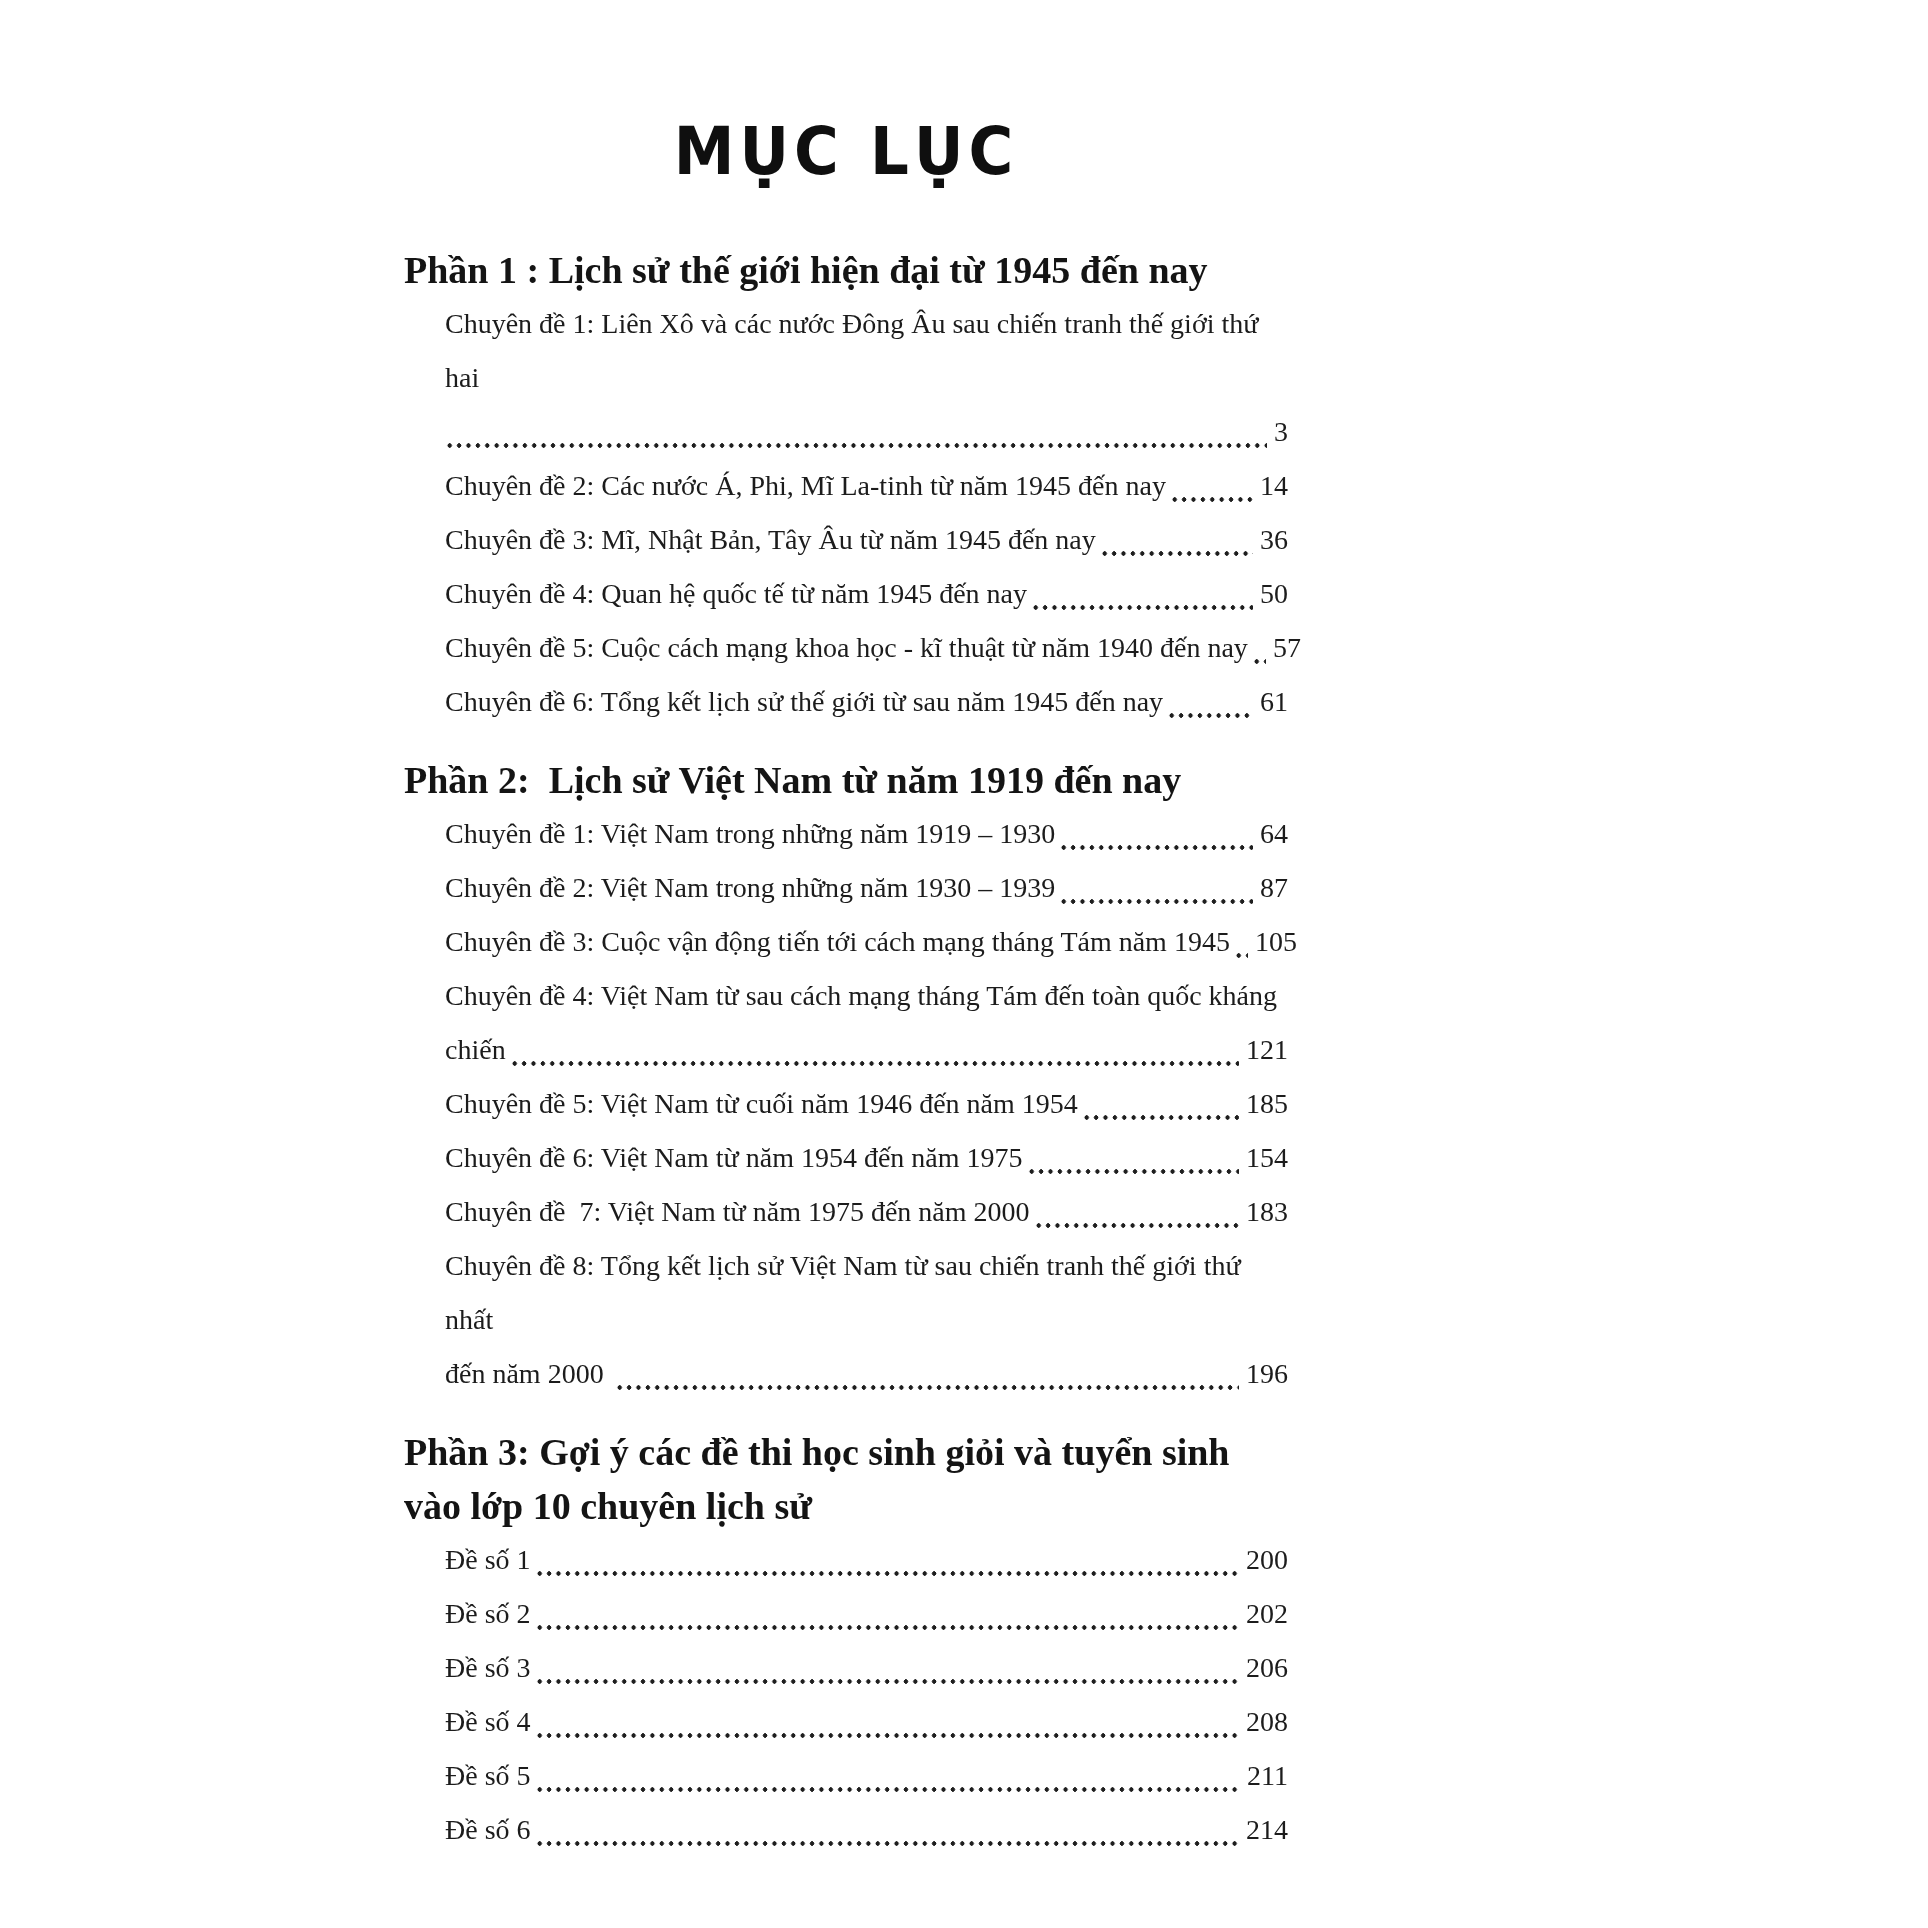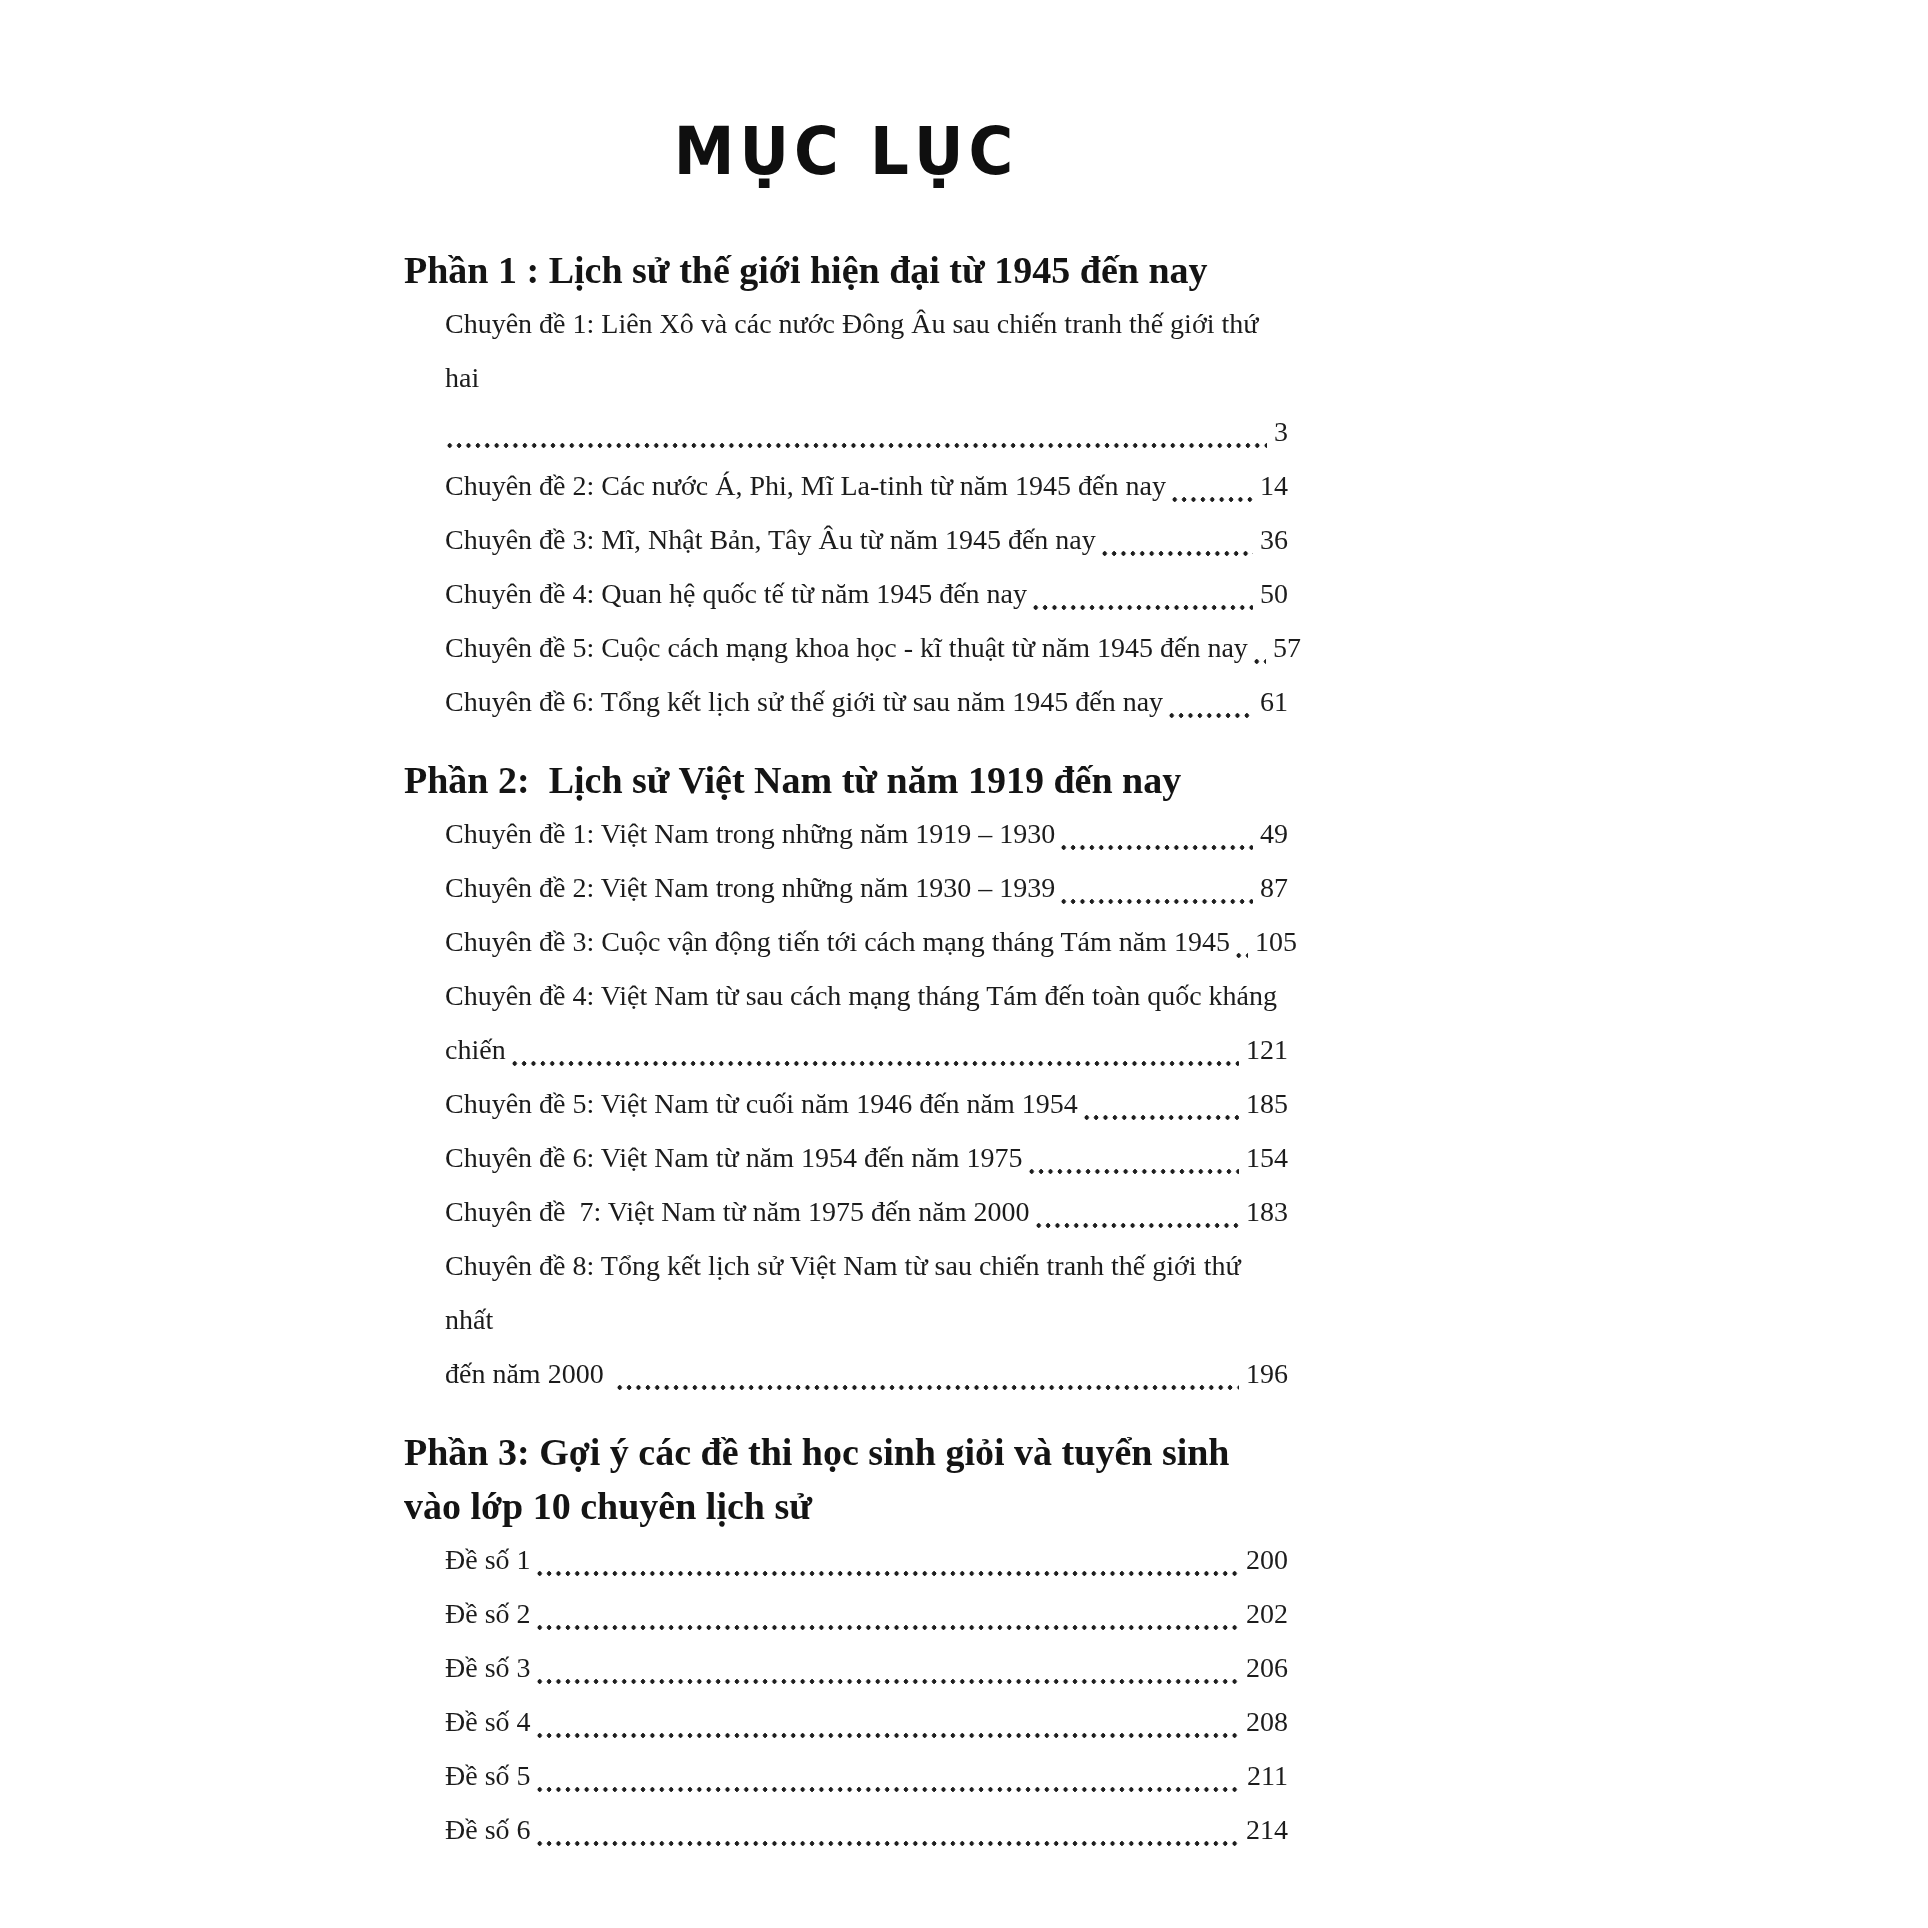--- a/index.html
+++ b/index.html
@@ -99,7 +99,7 @@
   </div>
 
   <div class="row">
-    <span class="lbl">Chuyên đề 5: Cuộc cách mạng khoa học - kĩ thuật từ năm 1945 đến nay</span>
+    <span class="lbl">Chuyên đề 5: Cuộc cách mạng khoa học - kĩ thuật từ năm 1940 đến nay</span>
     <span class="leader"></span>
     <span class="pg">57</span>
   </div>

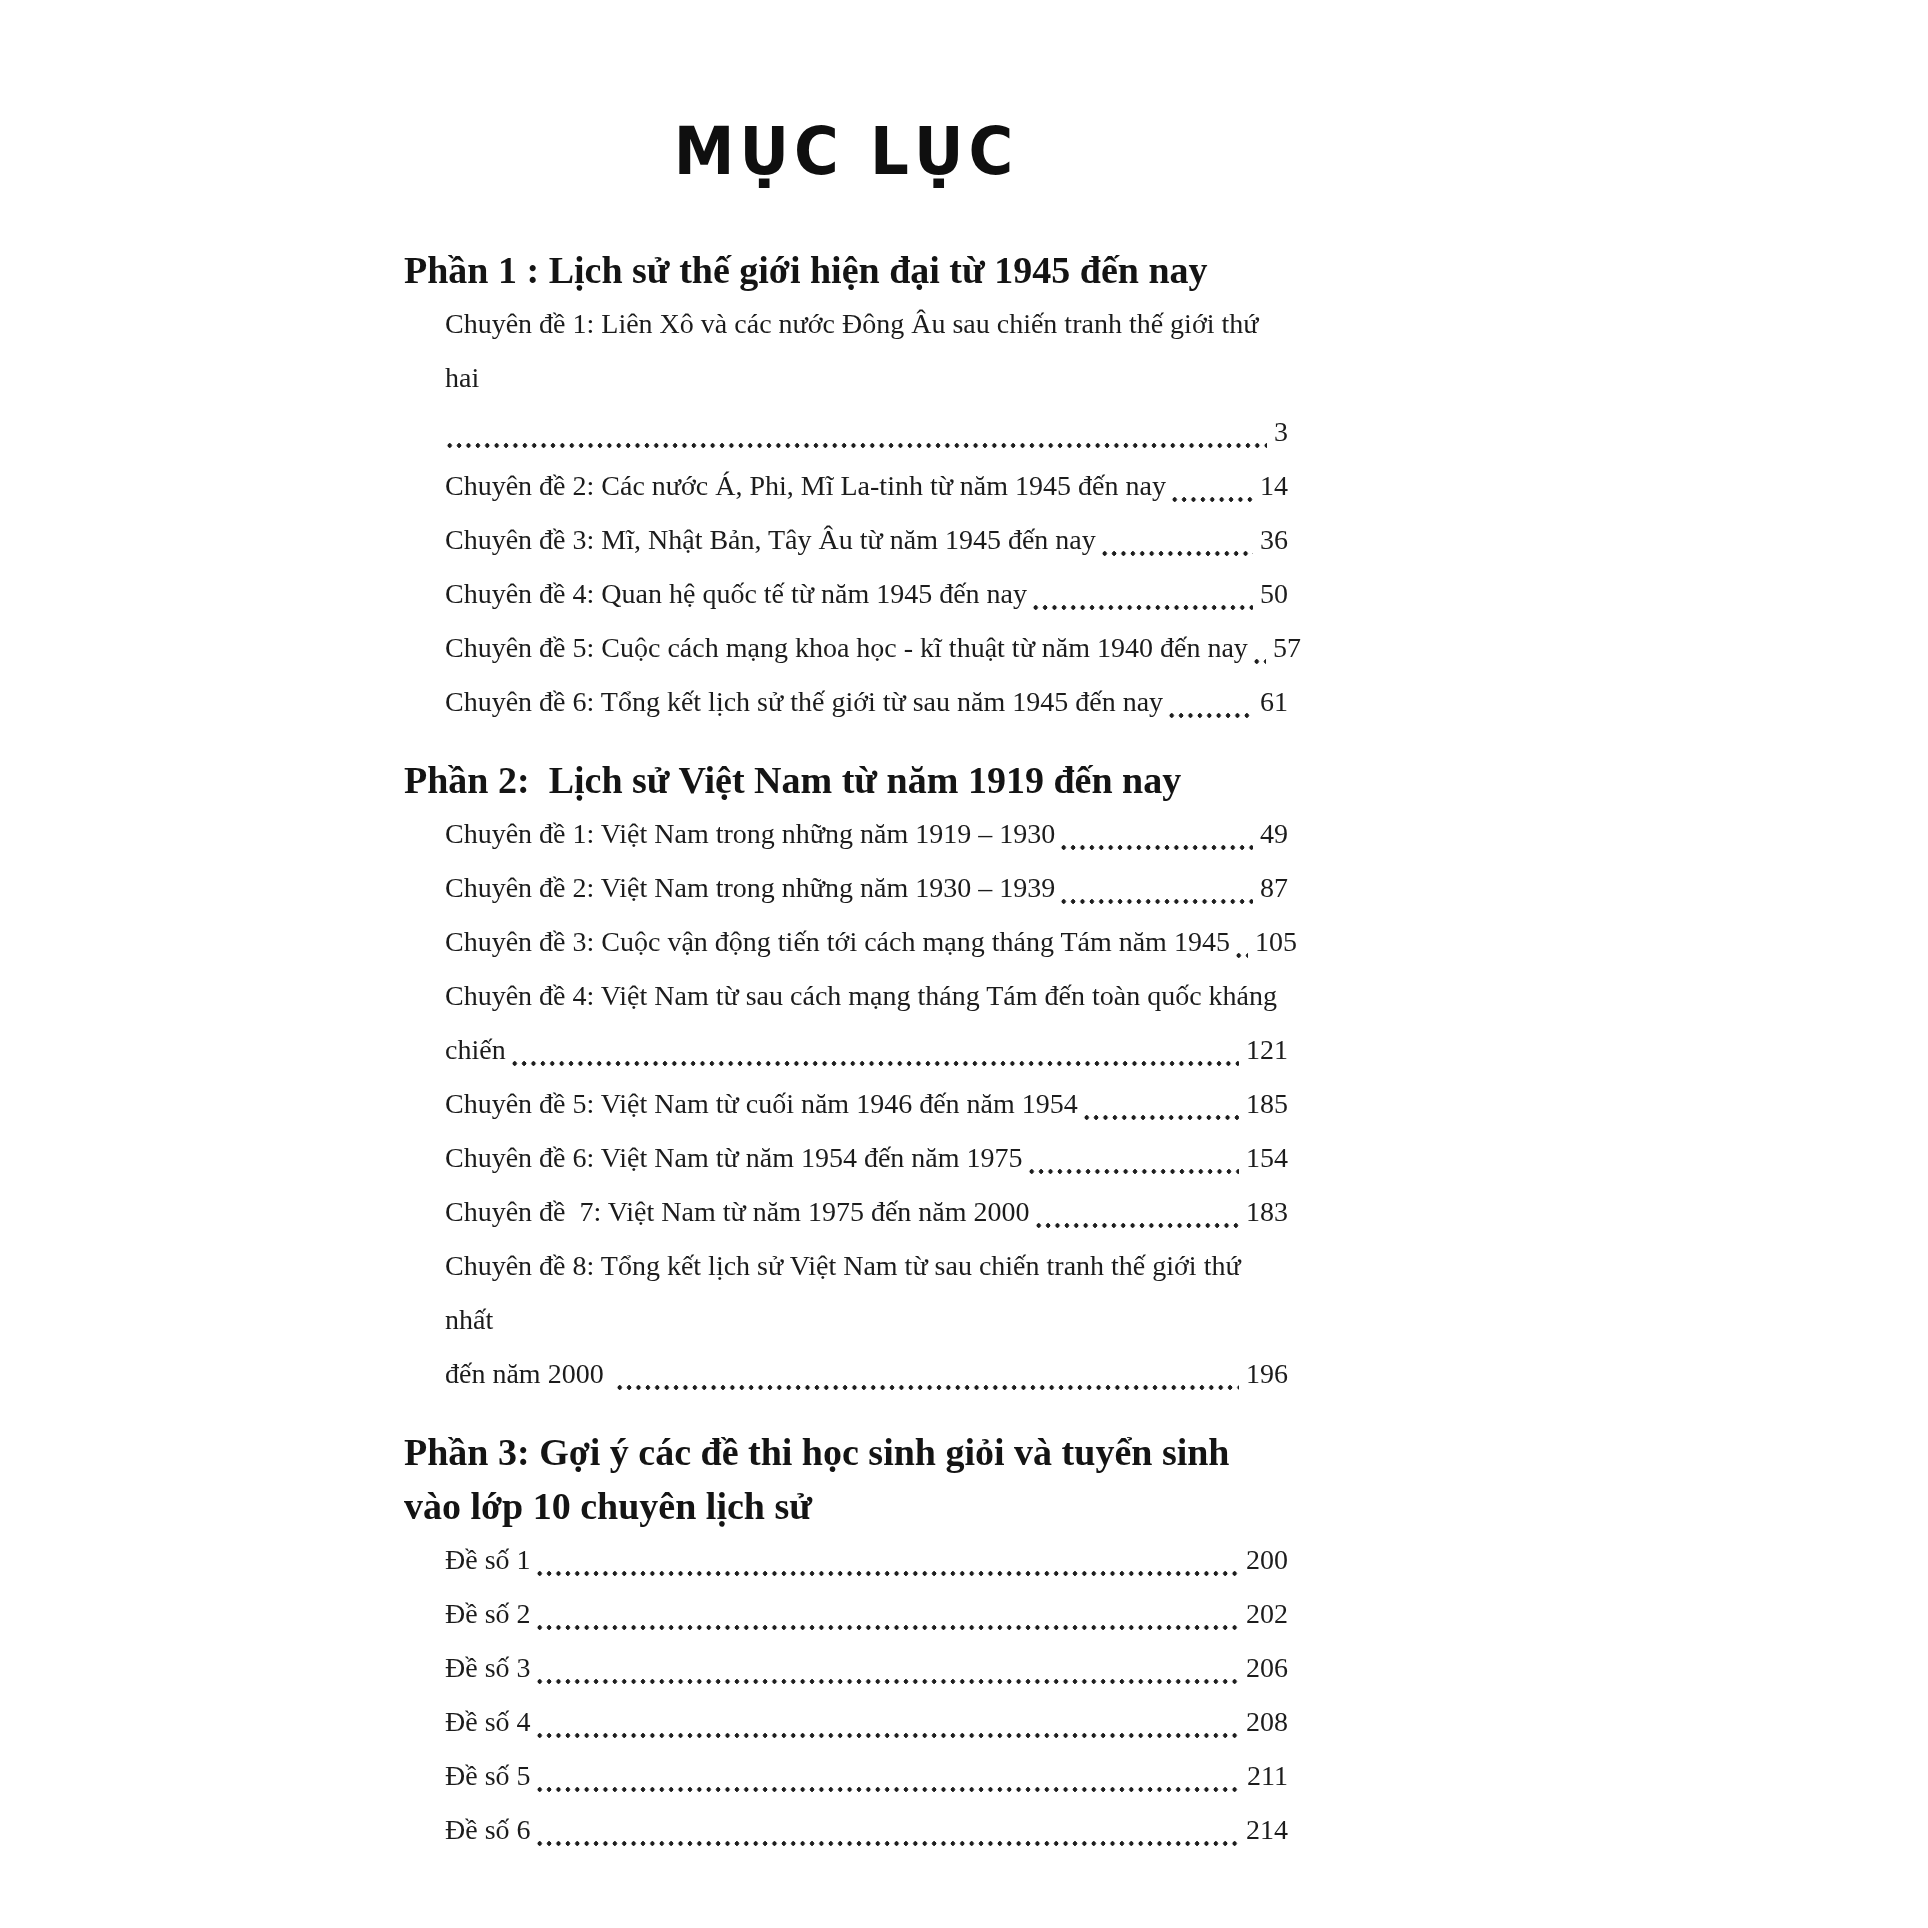--- a/index.html
+++ b/index.html
@@ -118,7 +118,7 @@
   <div class="row">
     <span class="lbl">Chuyên đề 1: Việt Nam trong những năm 1919 – 1930</span>
     <span class="leader"></span>
-    <span class="pg">49</span>
+    <span class="pg">64</span>
   </div>
 
   <div class="row">

